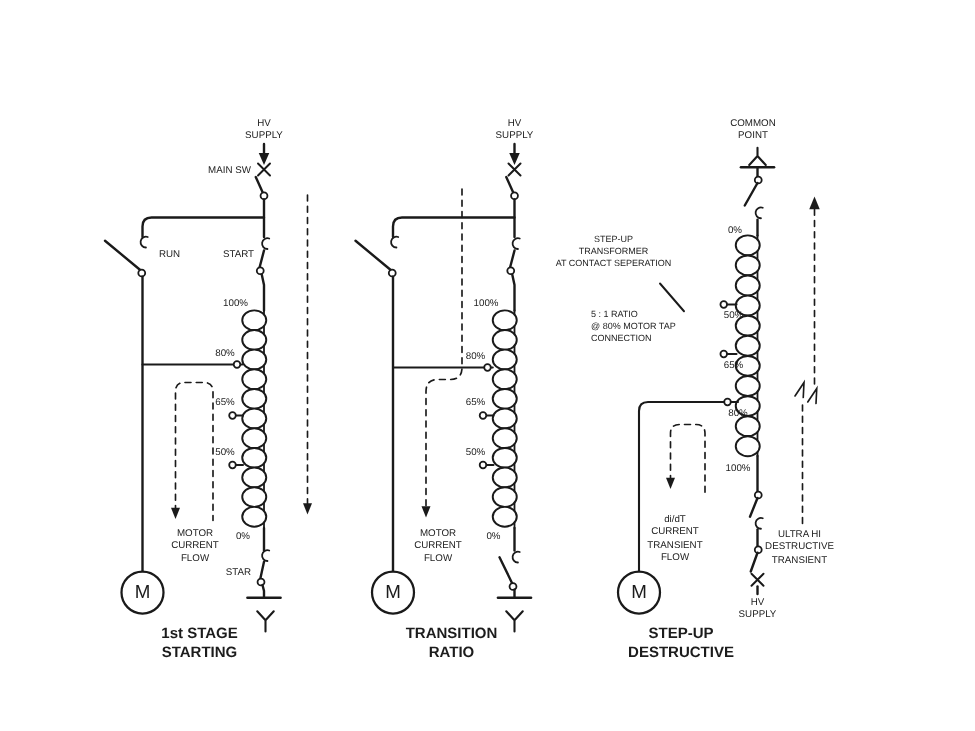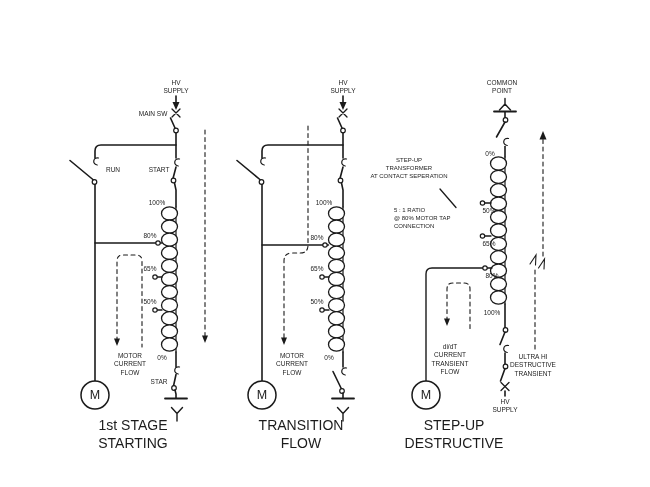--- a/index.html
+++ b/index.html
@@ -10,7 +10,7 @@
        font:500 6.5px/1.3 "Liberation Sans",sans-serif;color:#1c1c1c;white-space:pre-line;}
   .lbl-left{transform:none;text-align:left;}
   .lbl-sm{font-size:6px;}
-  .lbl-cap{font-size:14px;font-weight:400;line-height:1.25;}
+  .lbl-cap{font-size:10px;font-weight:700;line-height:1.25;}
   .lbl-m{transform:translate(-50%,-50%);font-size:12.5px;font-weight:500;line-height:1;}
 </style>
 </head>

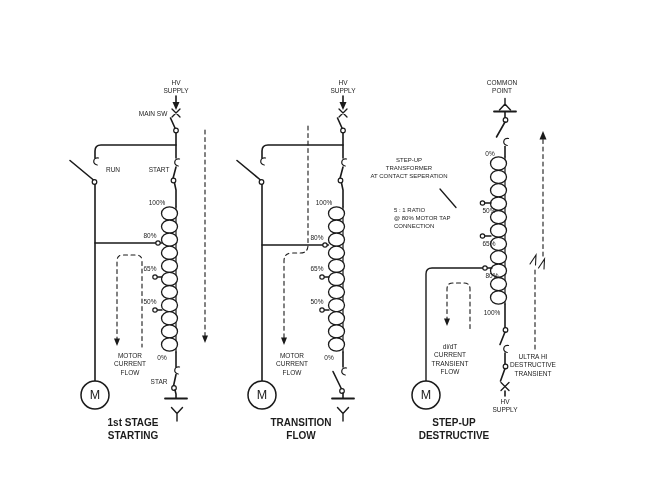--- a/index.html
+++ b/index.html
@@ -198,7 +198,7 @@
 FLOW</div>
 <div class="lbl lbl-m" style="left:262px;top:395px">M</div>
 <div class="lbl lbl-cap" style="left:301px;top:417px">TRANSITION
-FLOW</div>
+RATIO</div>
 
 <div class="lbl" style="left:502px;top:79px">COMMON
 POINT</div>

